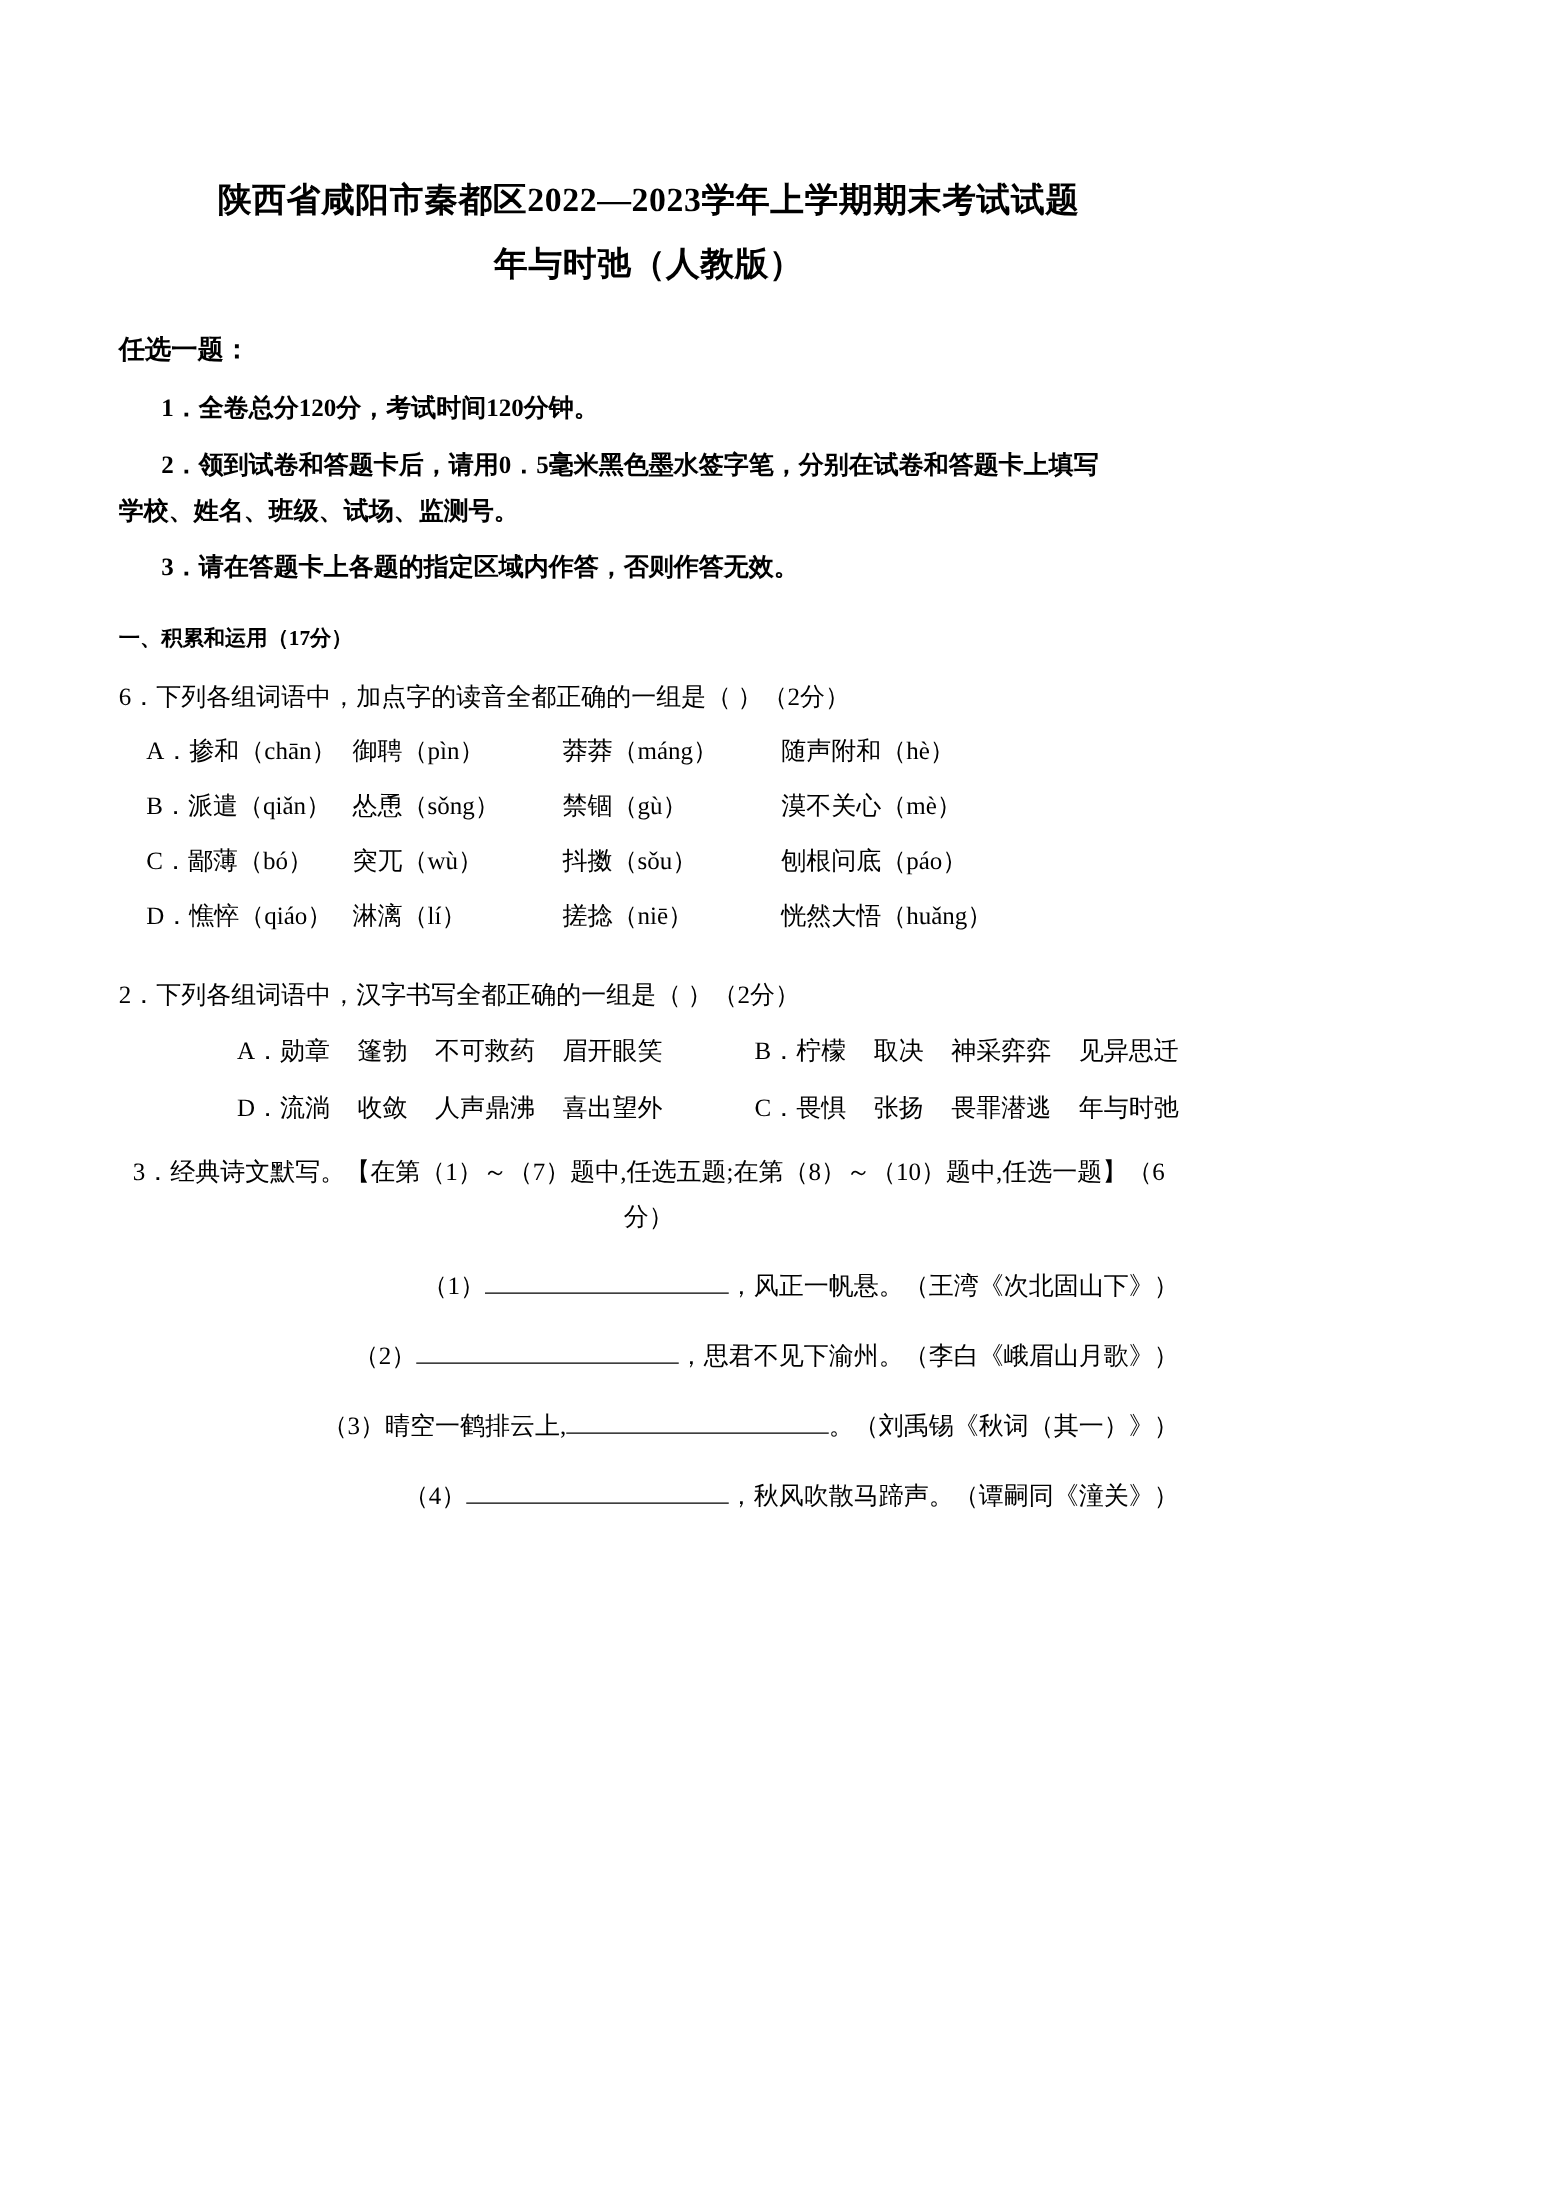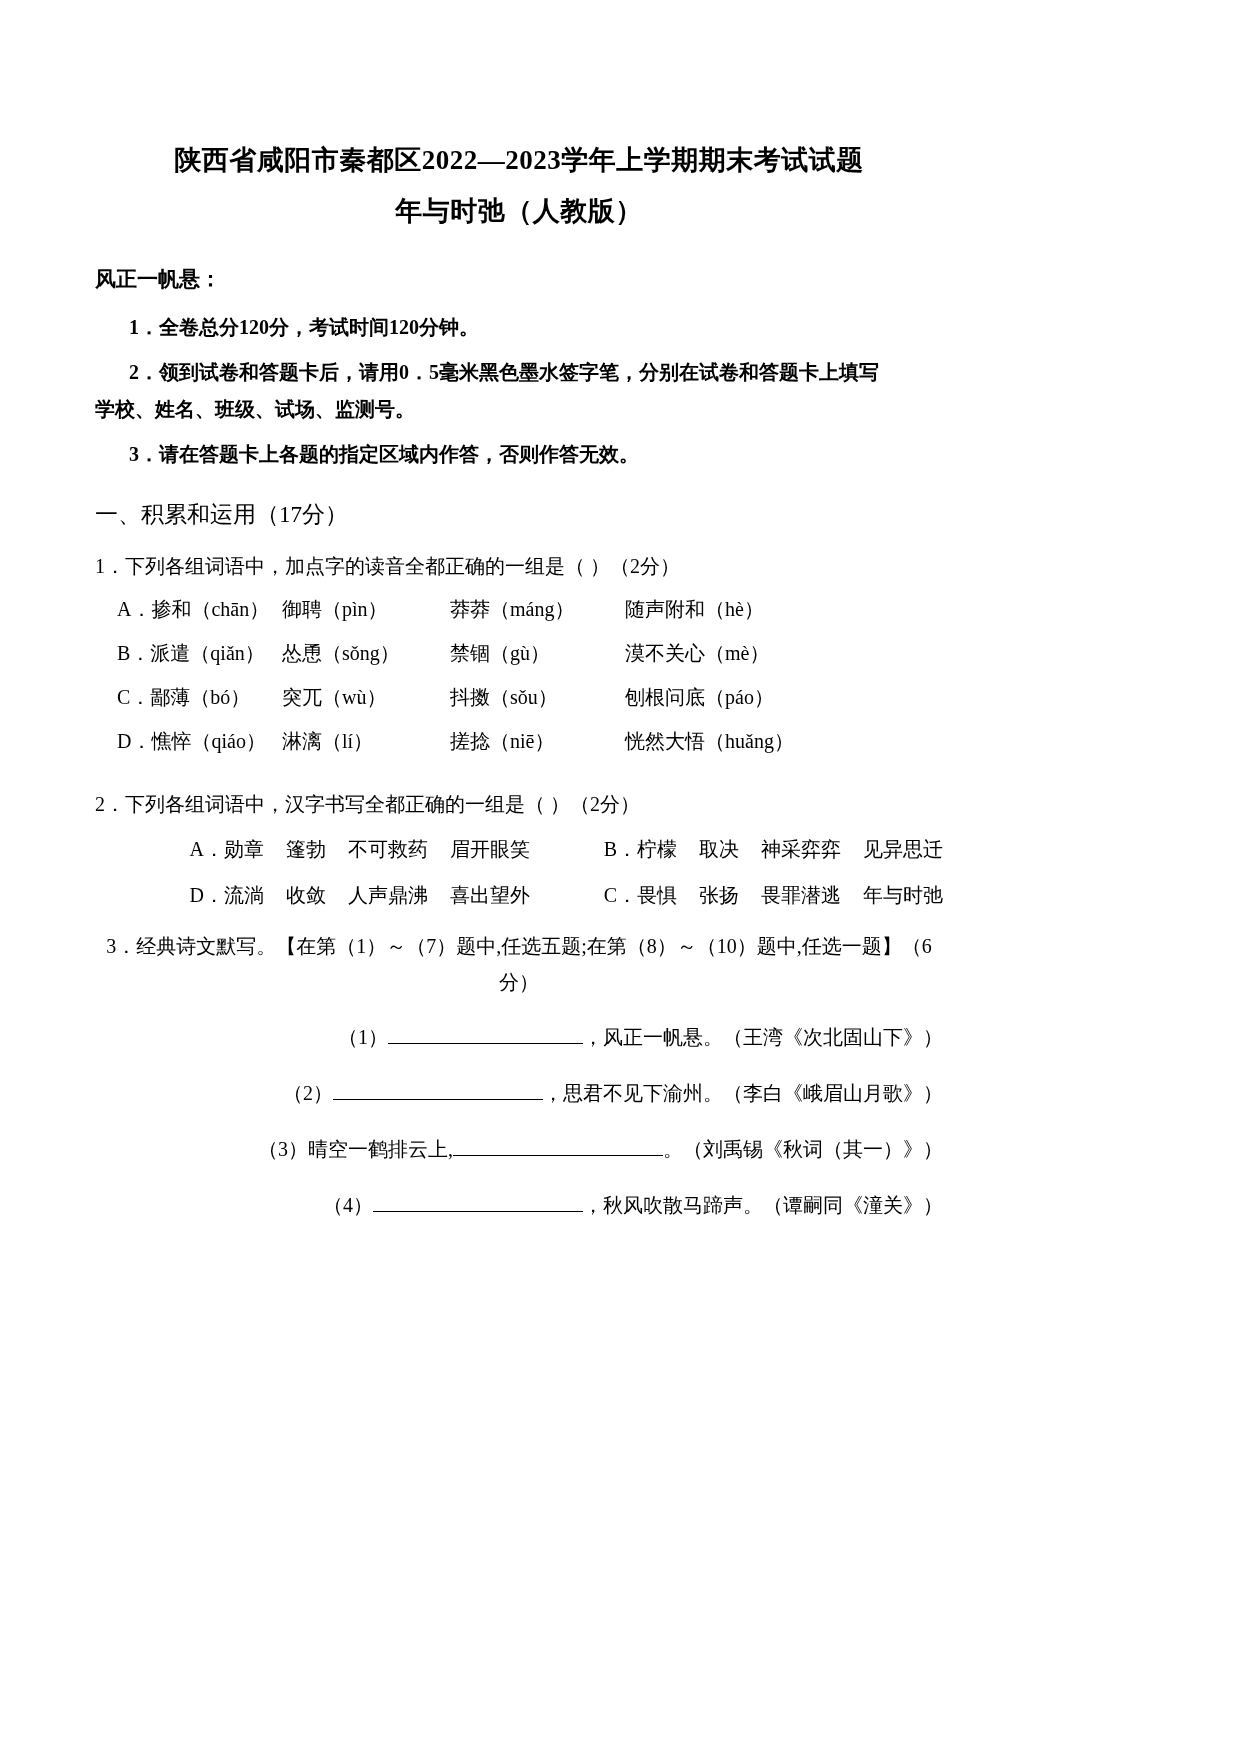--- a/index.html
+++ b/index.html
@@ -120,7 +120,7 @@
     <div class="title-line2">年与时弛（人教版）</div>
   </div>
 
-  <div class="notice-head">风正一帆悬：</div>
+  <div class="notice-head">任选一题：</div>
 
   <div class="notice-item">1．全卷总分120分，考试时间120分钟。</div>
   <div class="notice-item">2．领到试卷和答题卡后，请用0．5毫米黑色墨水签字笔，分别在试卷和答题卡上填写</div>

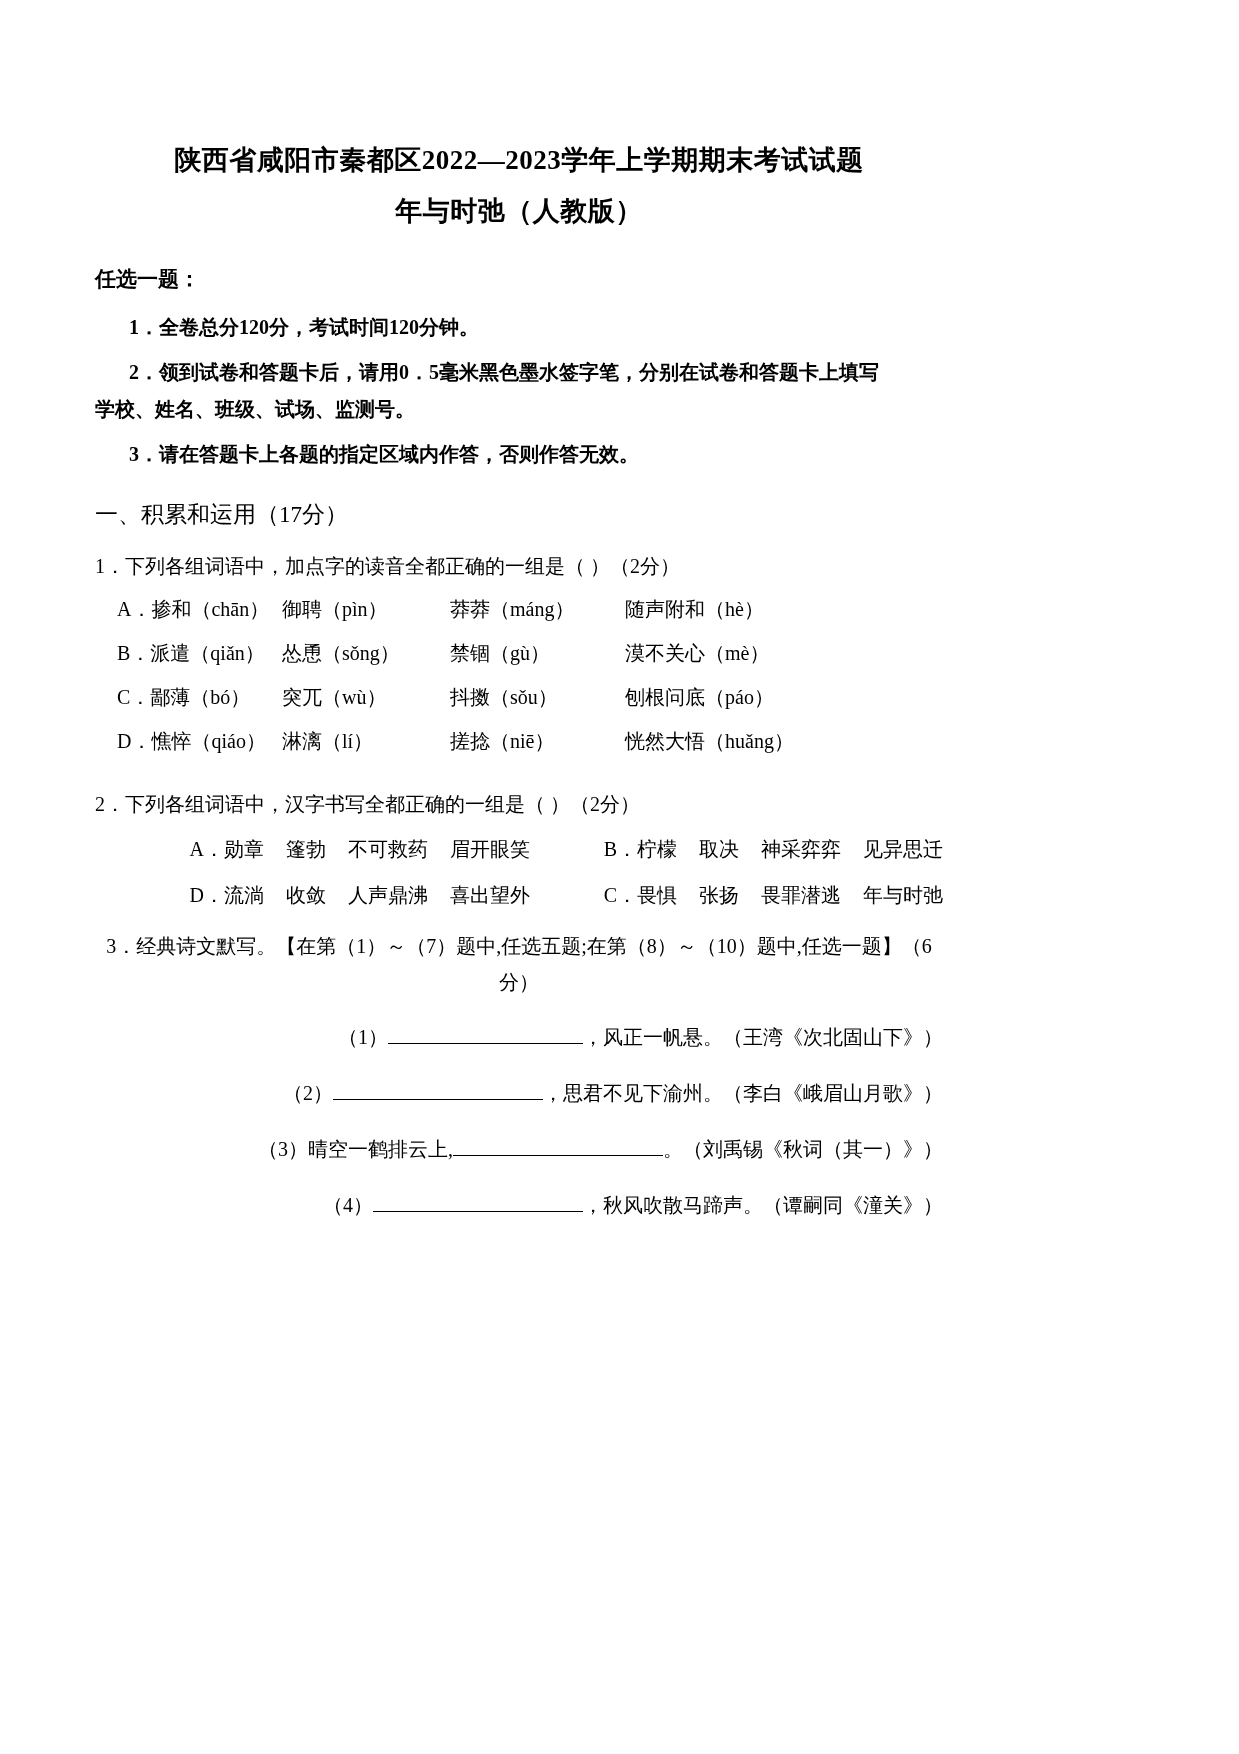--- a/index.html
+++ b/index.html
@@ -51,8 +51,8 @@
     text-indent: 34px;
   }
   .section-head {
-    font-size: 23px;
-    font-weight: normal;
+    font-size: 17px;
+    font-weight: bold;
     margin: 26px 0 18px 0;
   }
   .q-line {

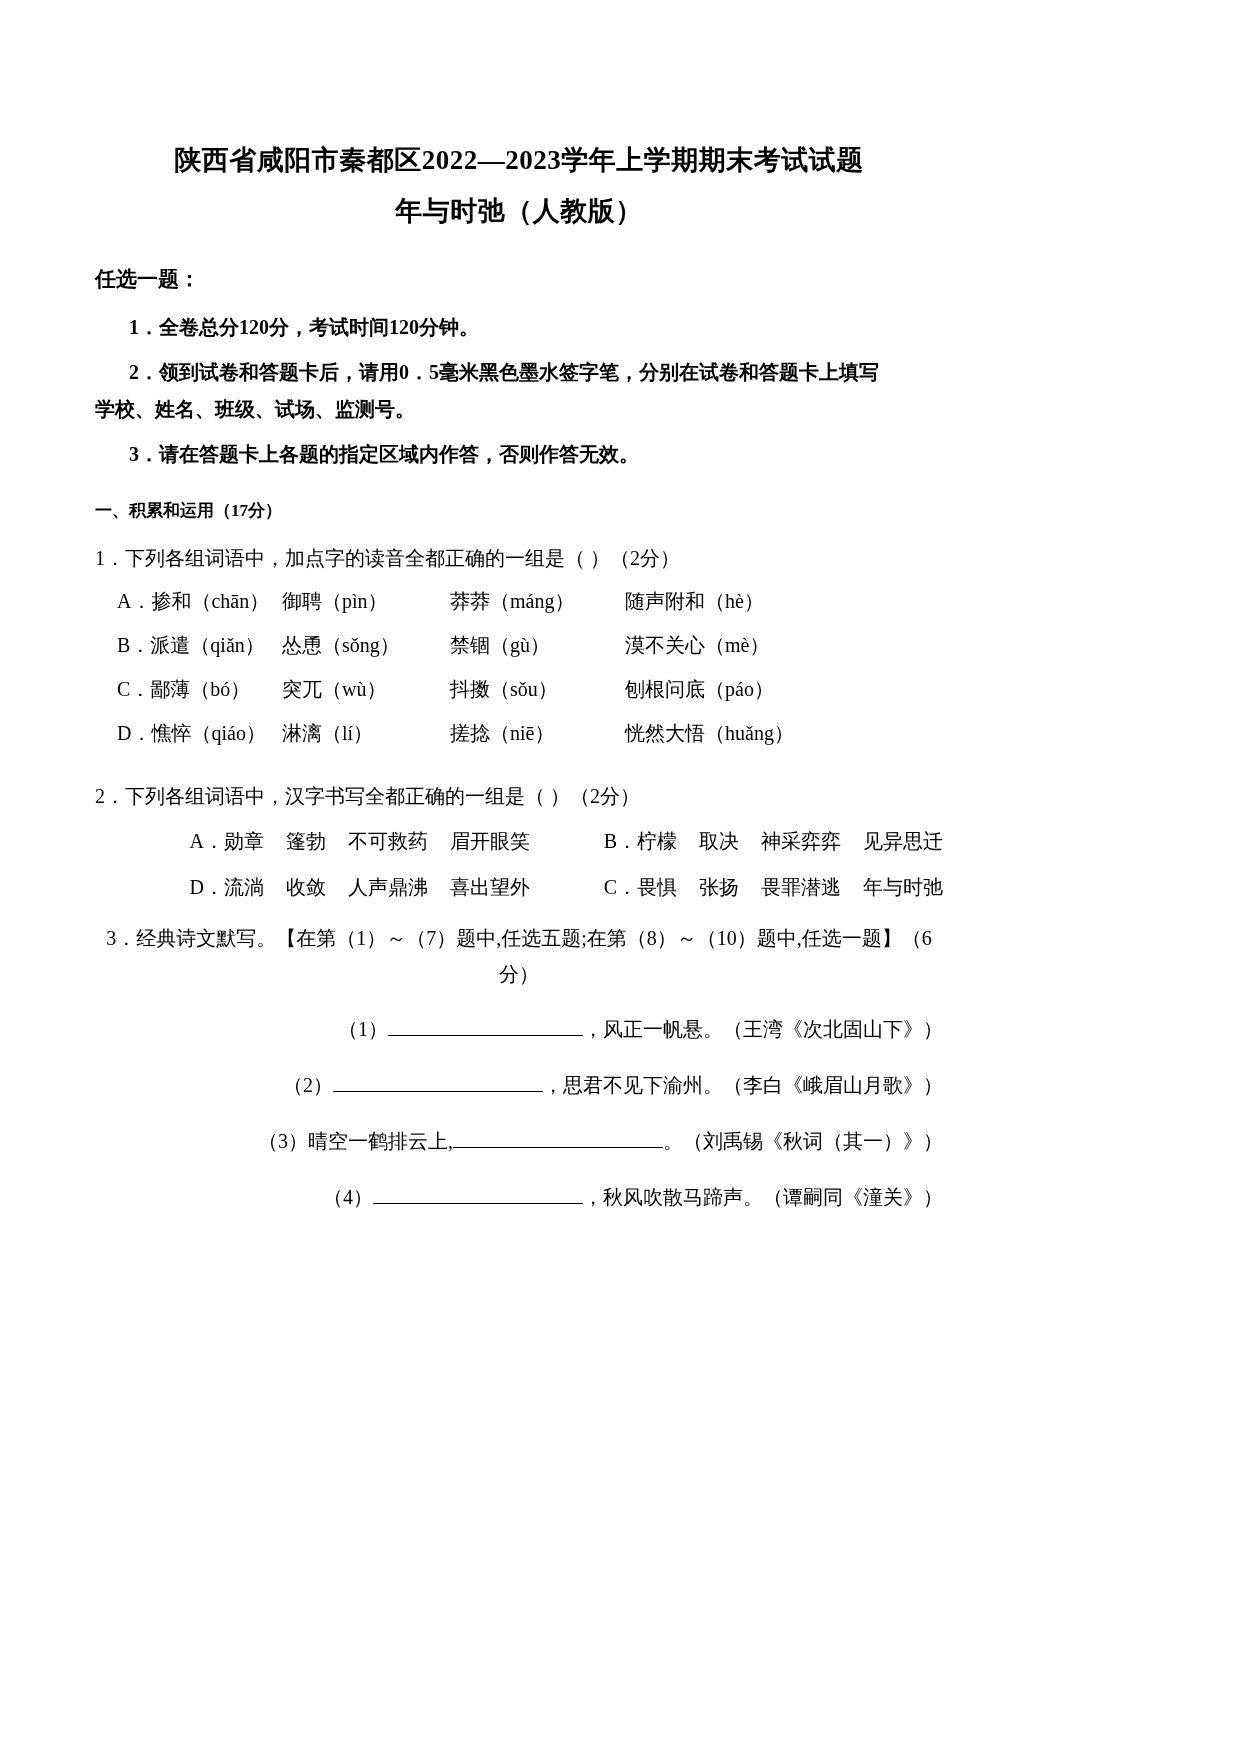--- a/index.html
+++ b/index.html
@@ -129,7 +129,7 @@
 
   <div class="section-head">一、积累和运用（17分）</div>
 
-  <div class="q-line">1．下列各组词语中，加点字的读音全都正确的一组是（      ）（2分）</div>
+  <div class="q-line">6．下列各组词语中，加点字的读音全都正确的一组是（      ）（2分）</div>
 
   <div class="opt-row pron">
     <div class="opt-cell w1"><span>A．</span><span>掺和（chān）</span></div>

